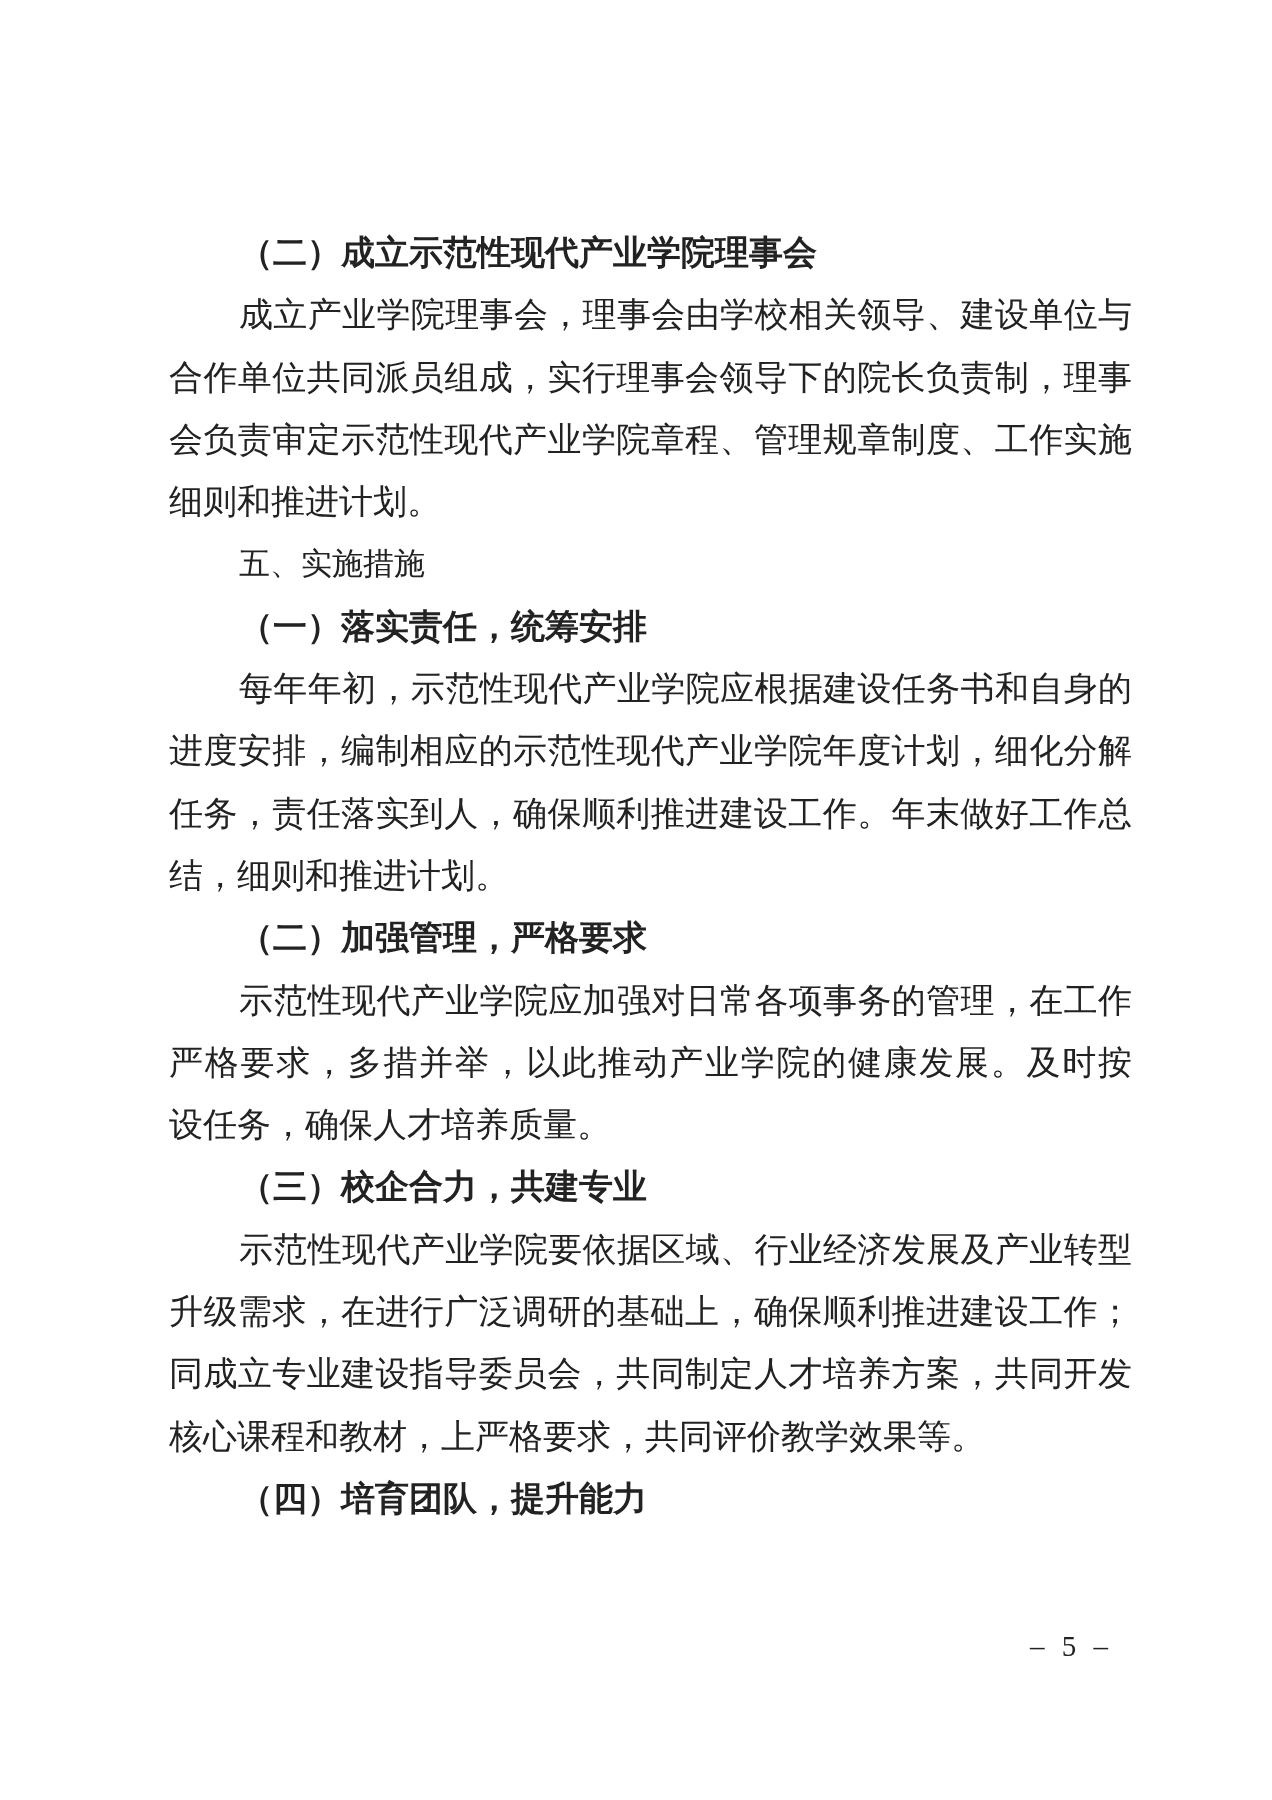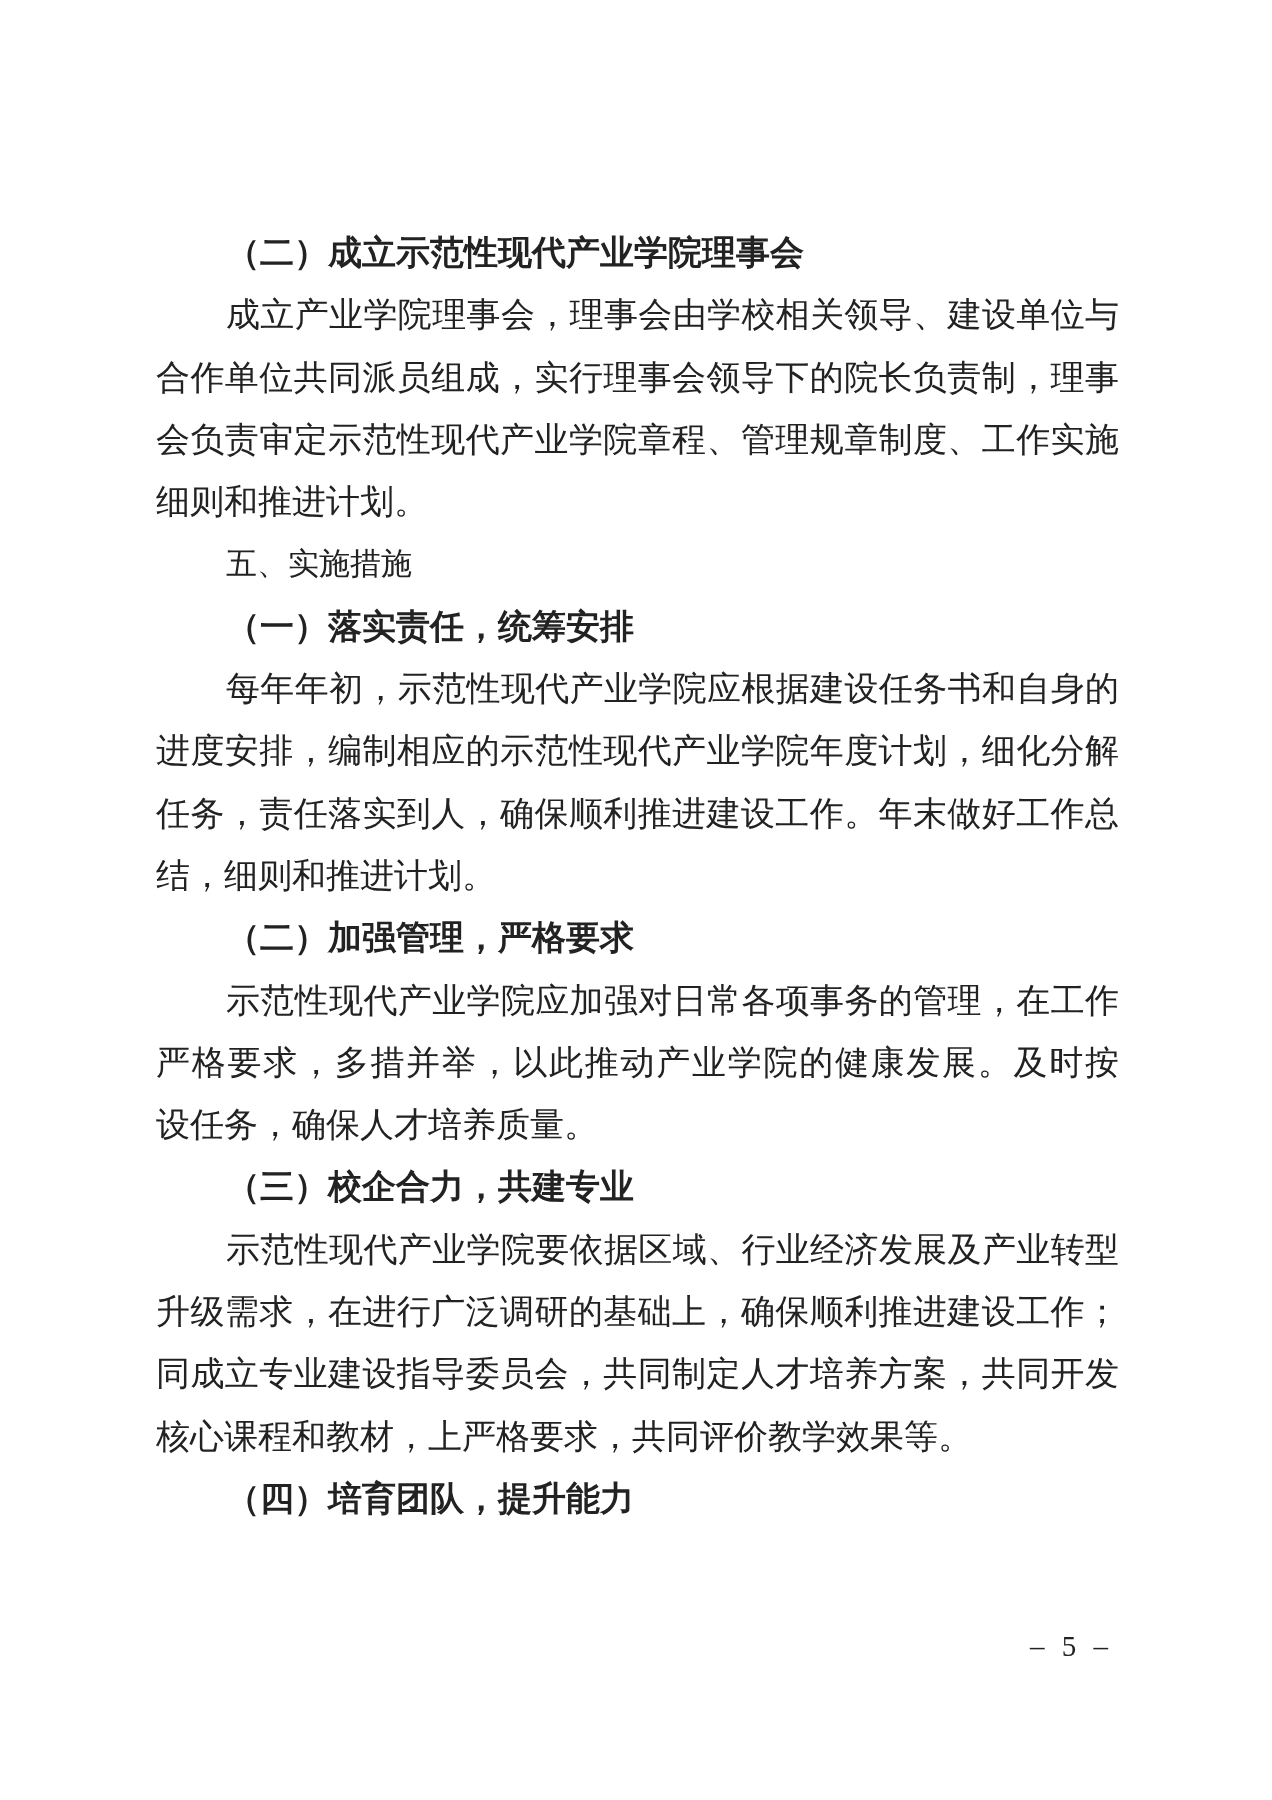--- a/index.html
+++ b/index.html
@@ -18,7 +18,7 @@
   }
   .content {
     position: absolute;
-    left: 156px;
+    left: 169px;
     top: 222px;
     width: 963px;
   }

